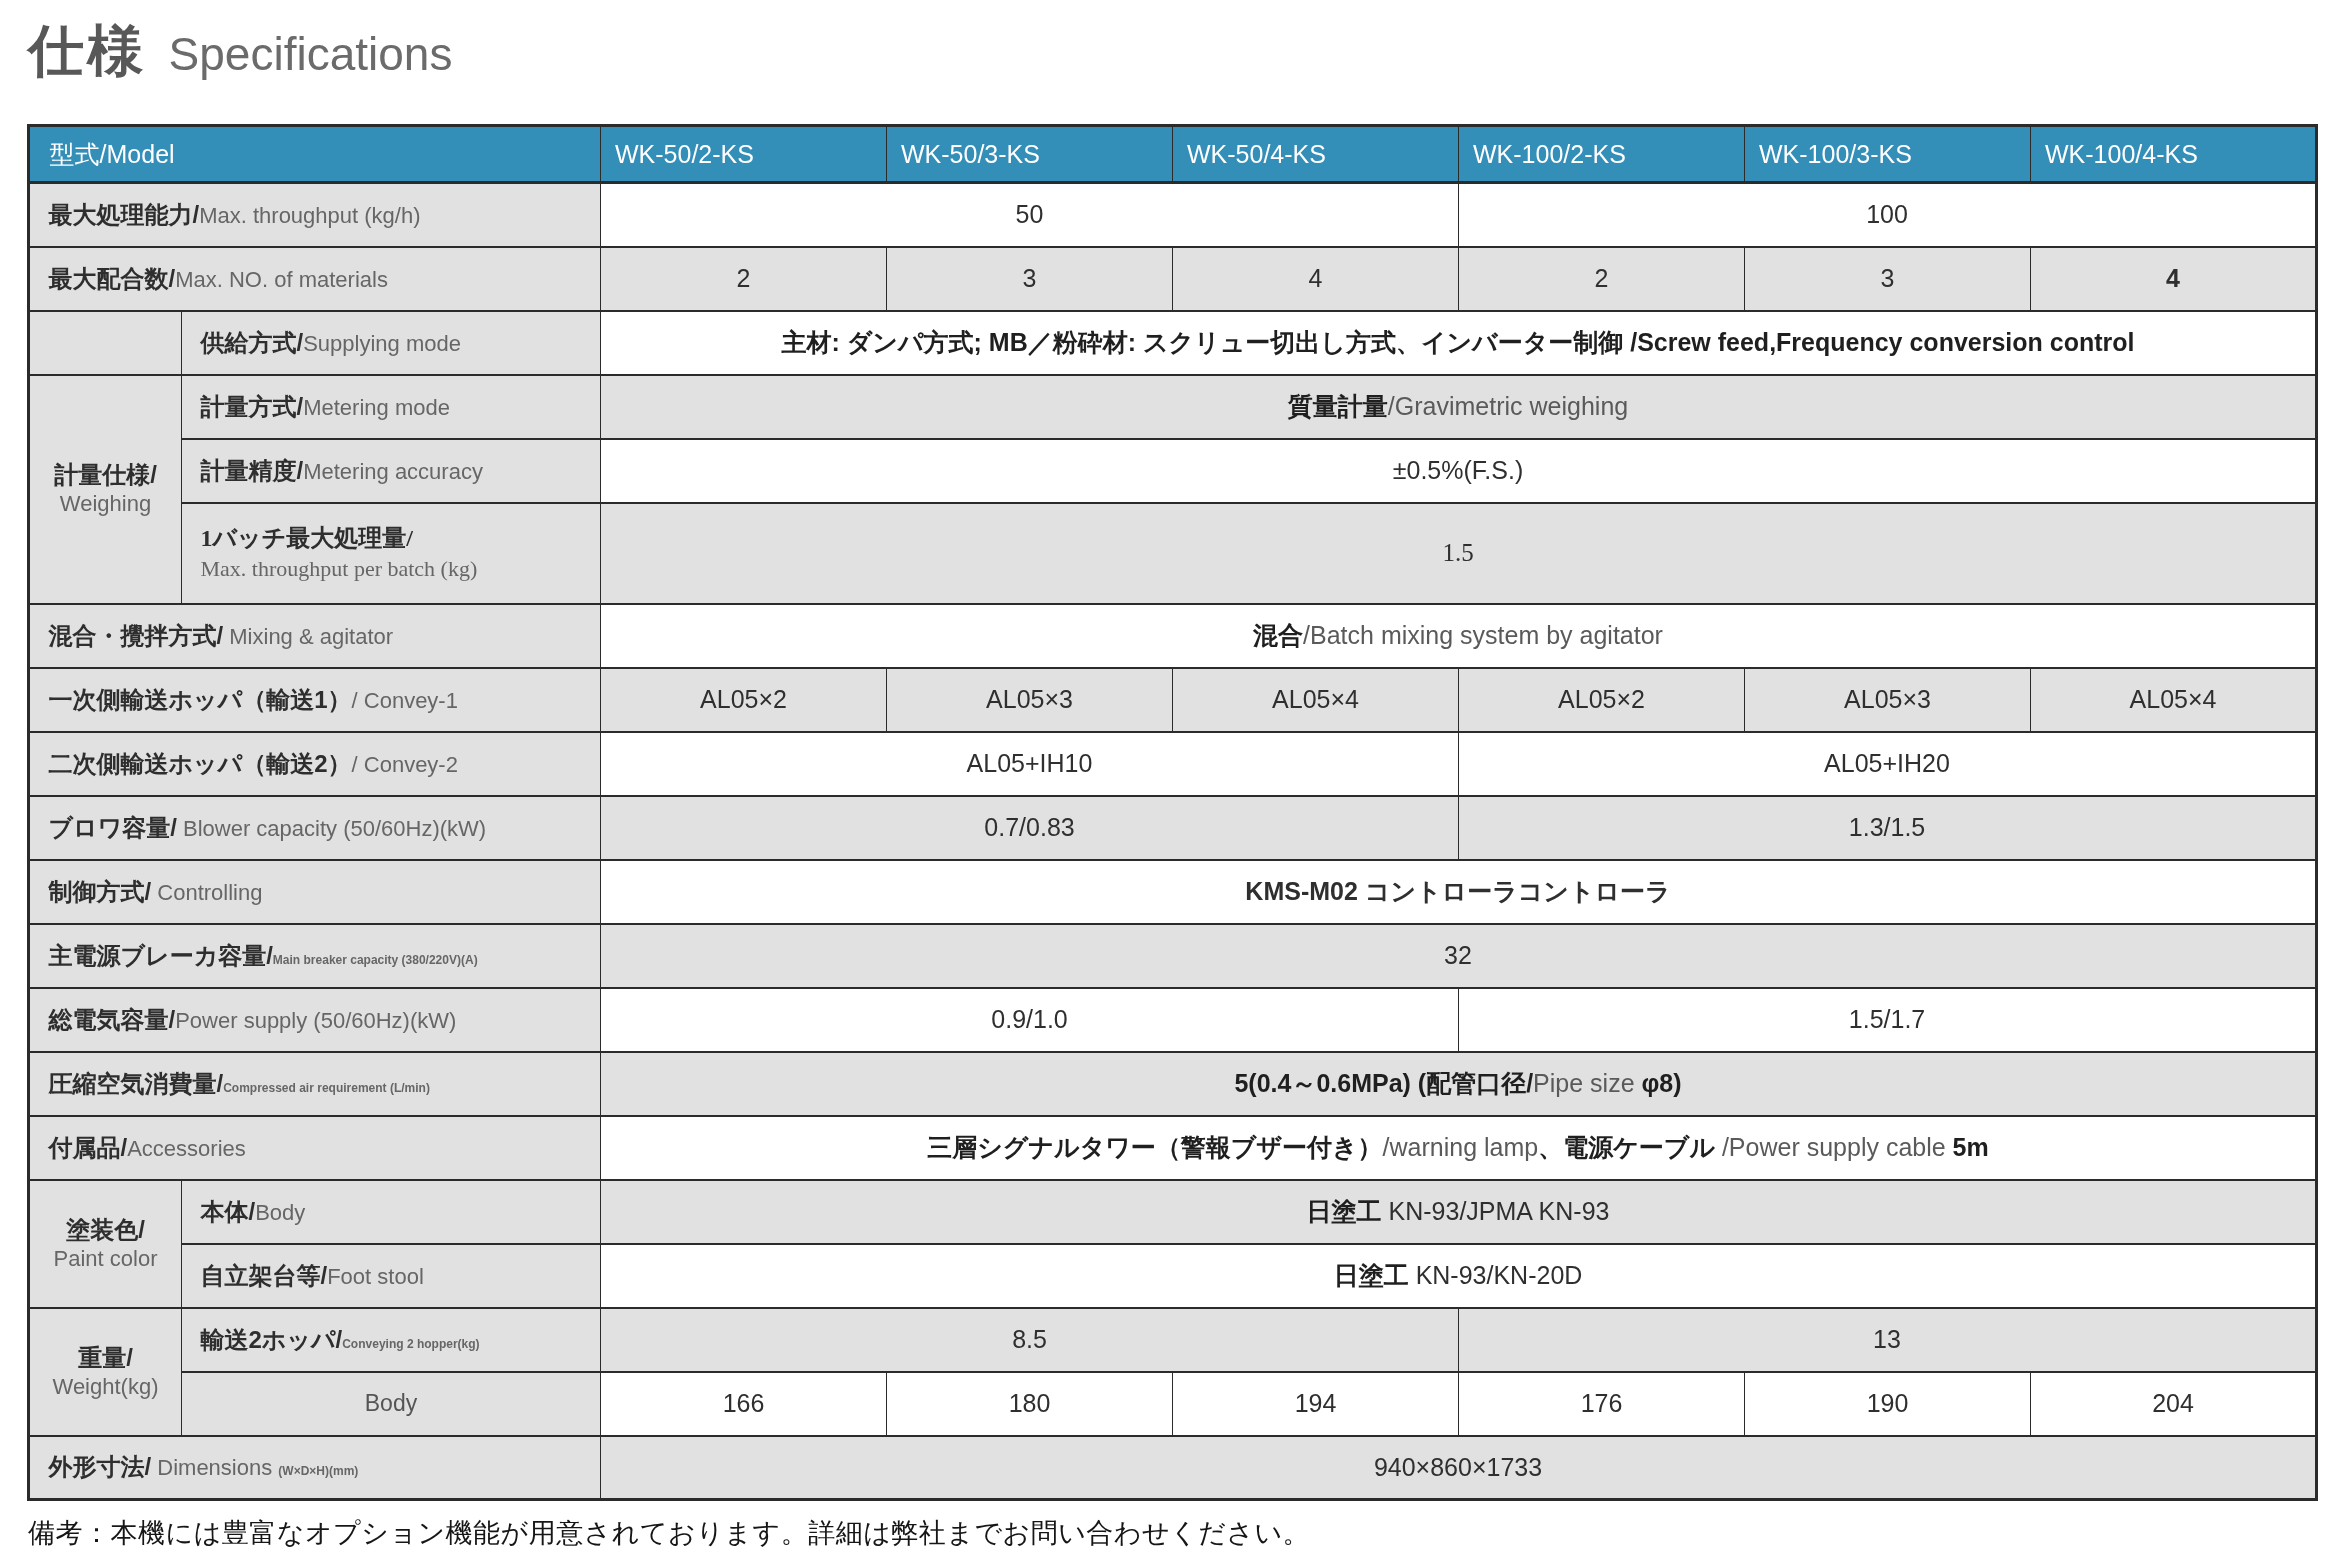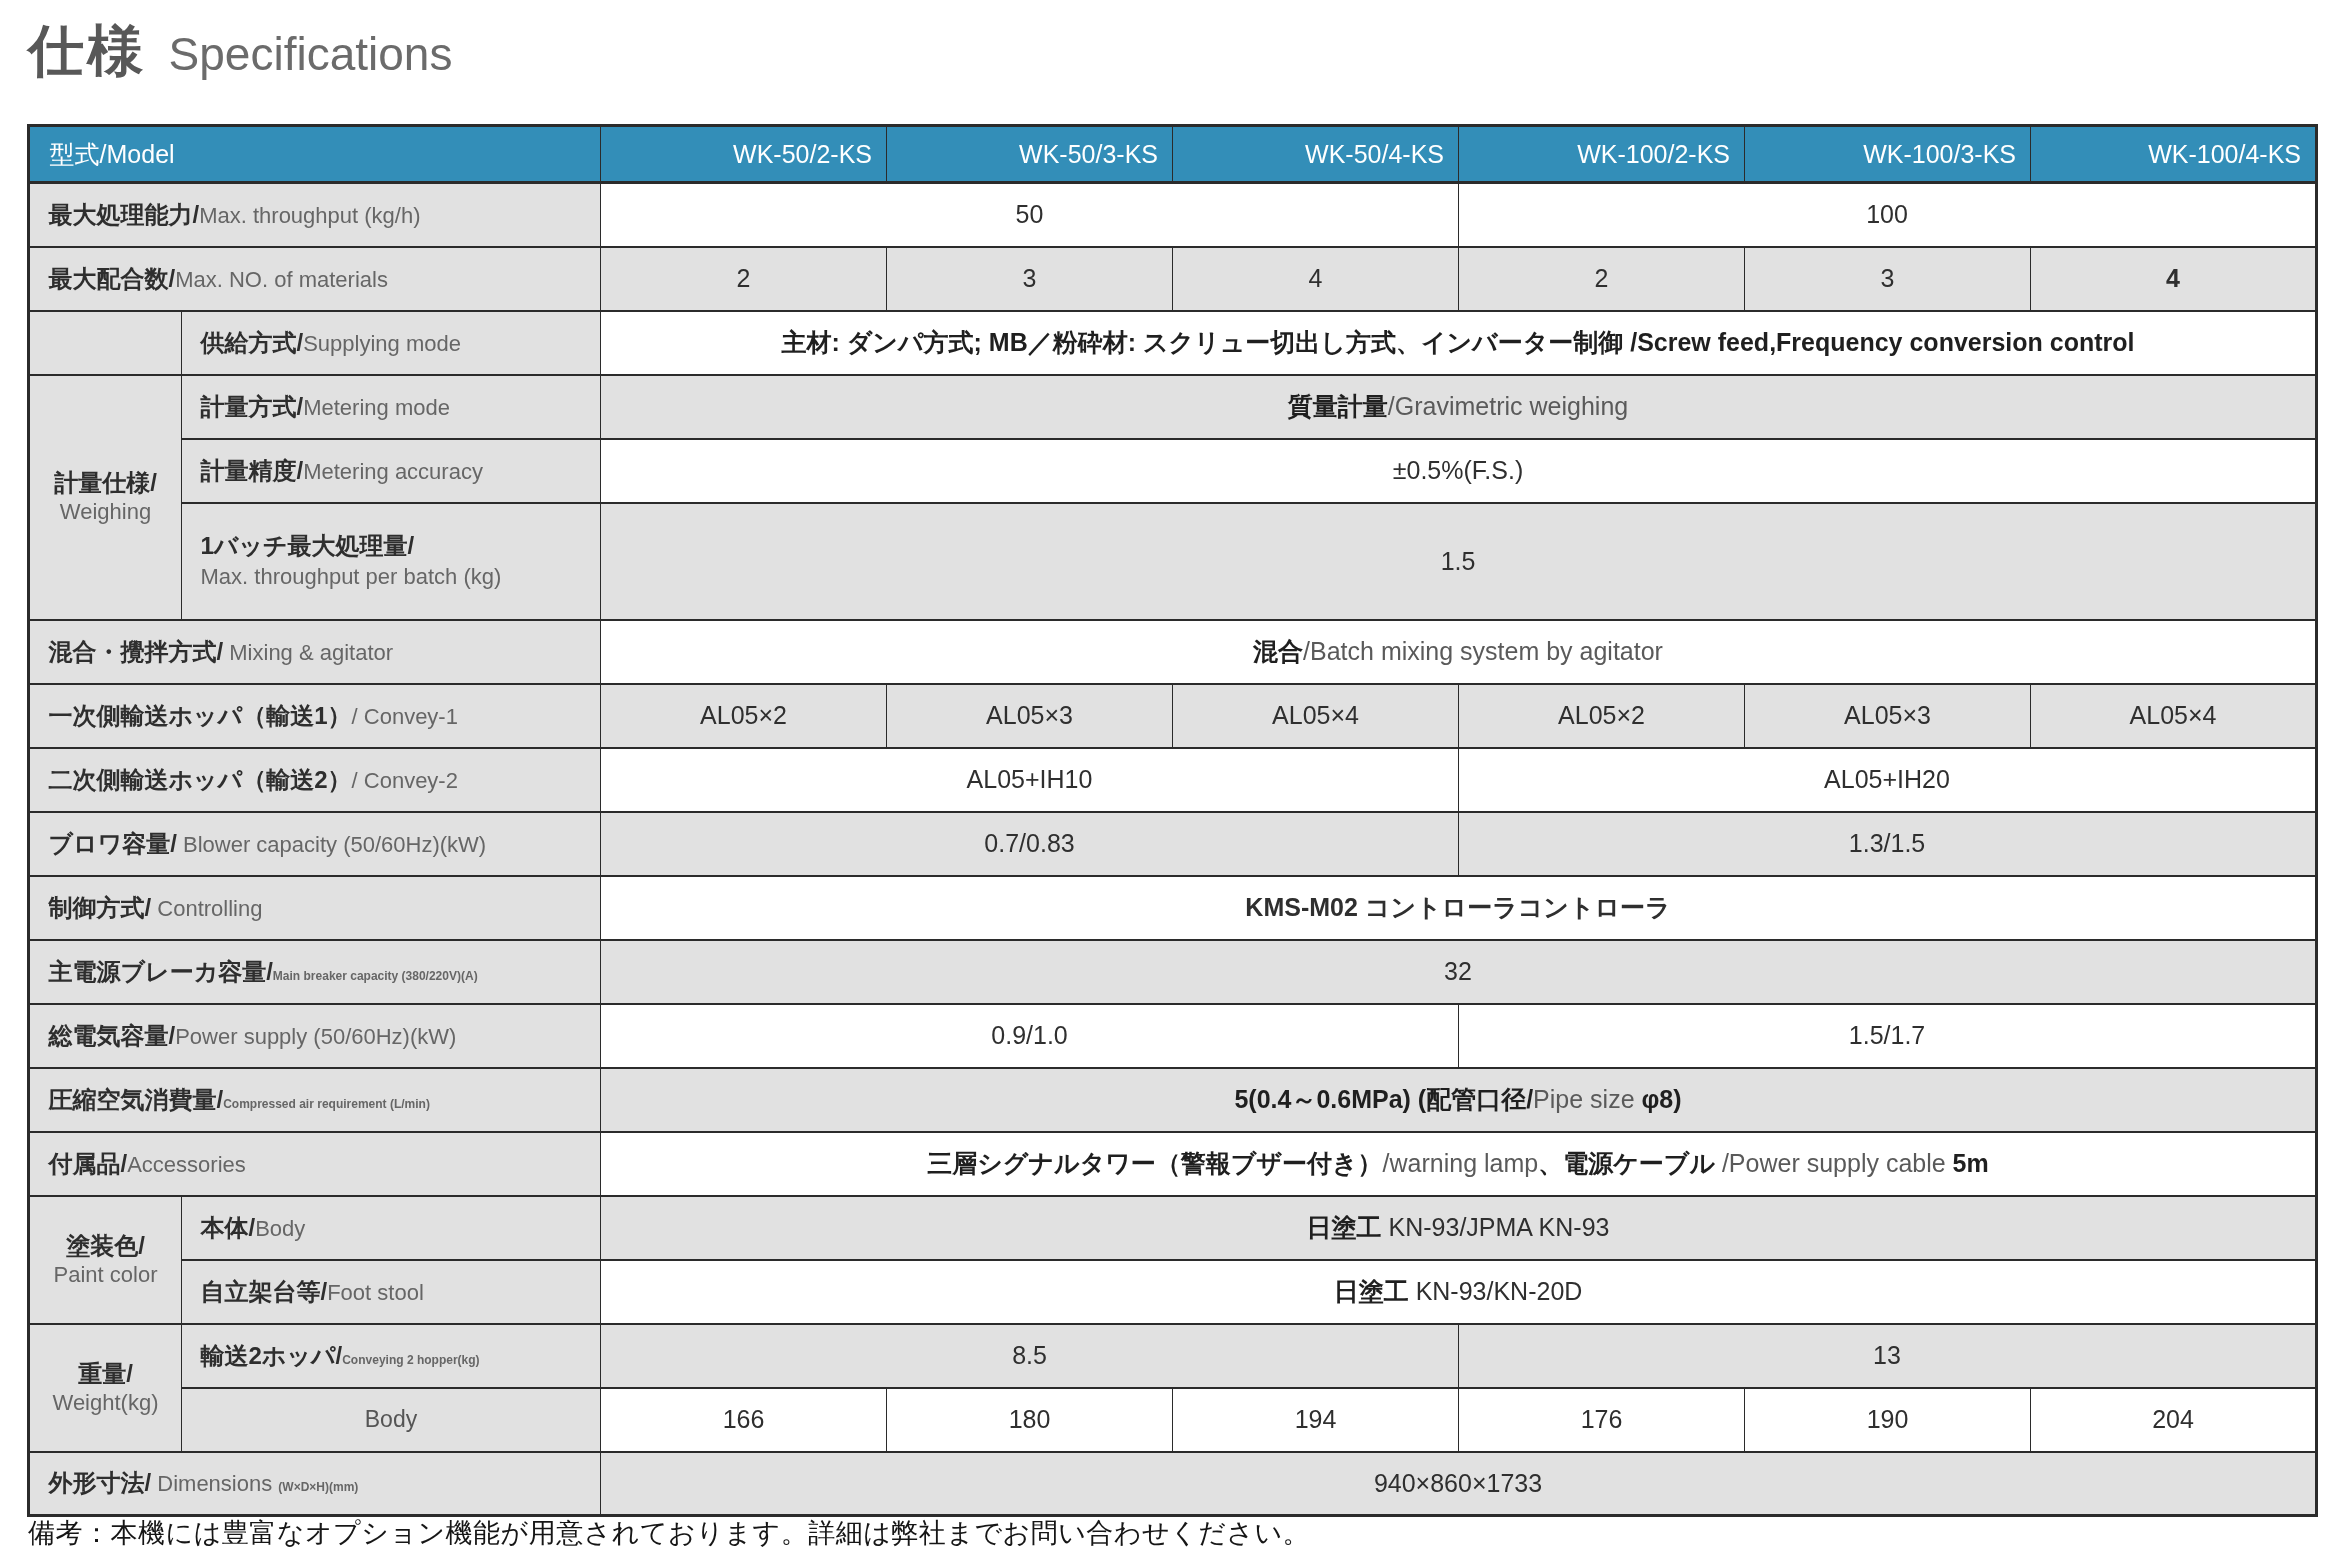--- a/index.html
+++ b/index.html
@@ -39,7 +39,7 @@
   }
   th{
     background:var(--header-bg);color:#ffffff;font-weight:400;
-    font-size:25px;text-align:right;border-bottom:3.8px solid var(--border);
+    font-size:25px;text-align:left;border-bottom:3.8px solid var(--border);
   }
   th.h-label{text-align:left;padding-left:19.6px;}
   td.lbl{background:var(--label-bg);text-align:left;padding-left:18.5px;}

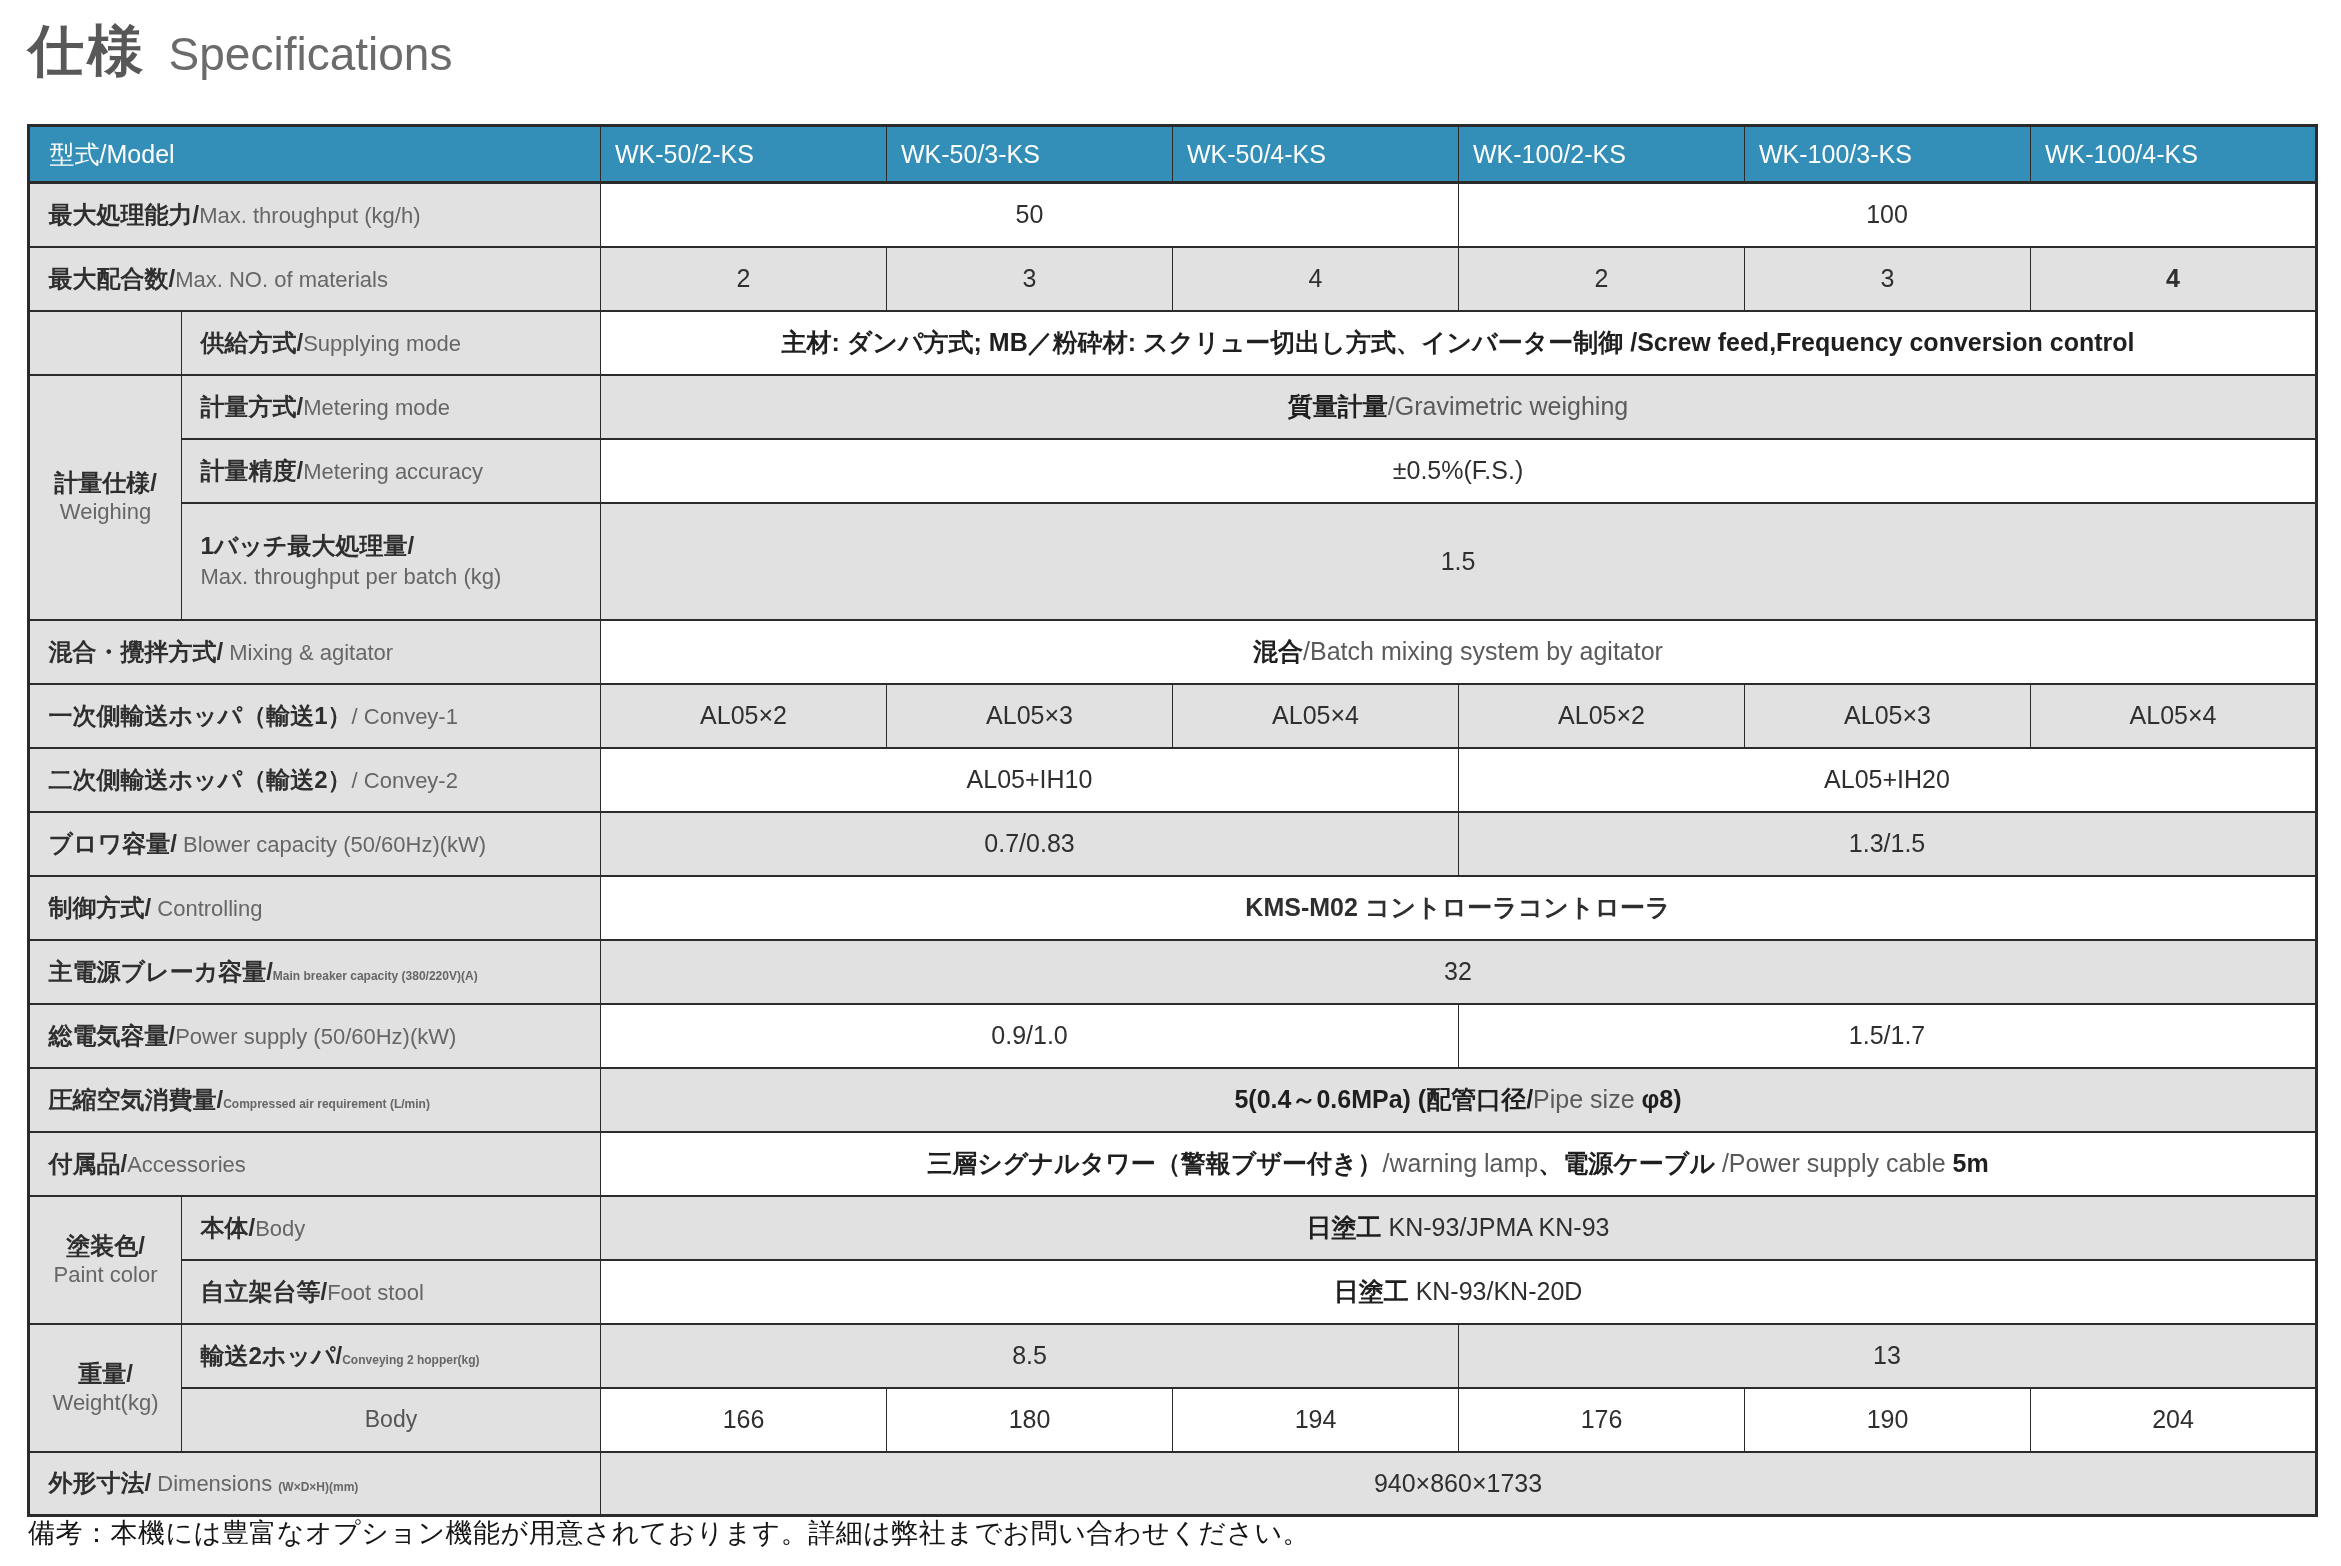--- a/index.html
+++ b/index.html
@@ -26,7 +26,7 @@
   }
   tr{height:64px;}
   tr.r-head{height:57px;}
-  tr.r-batch{height:117px;}
+  tr.r-batch{height:101px;font-family:Liberation Serif, serif;}
   td,th{
     border-left:1.6px solid var(--border);
     border-right:1.6px solid var(--border);

